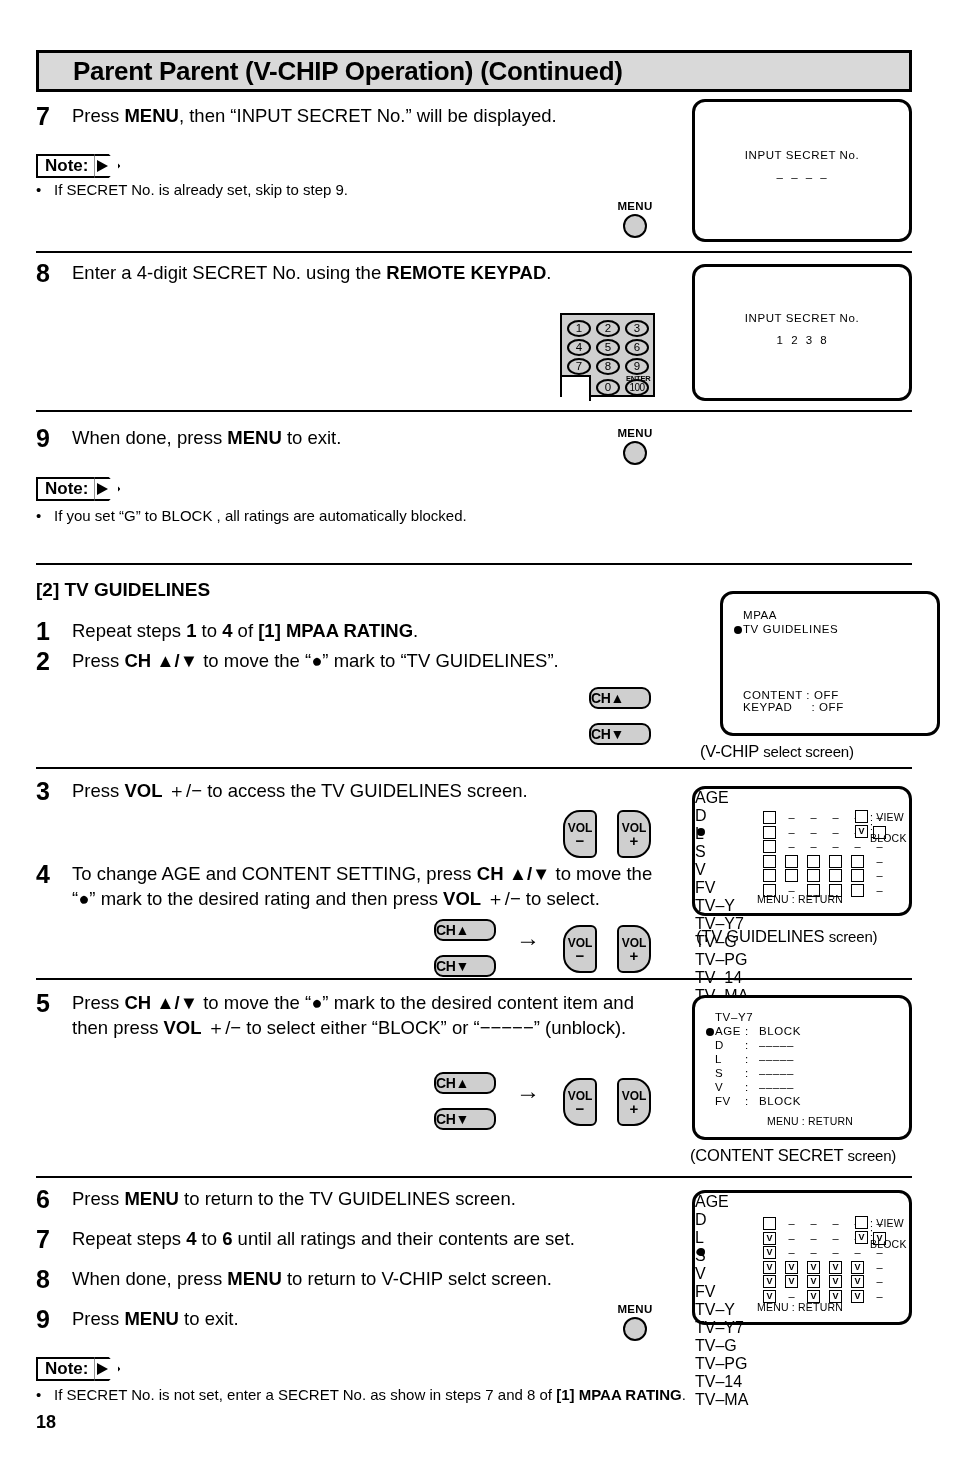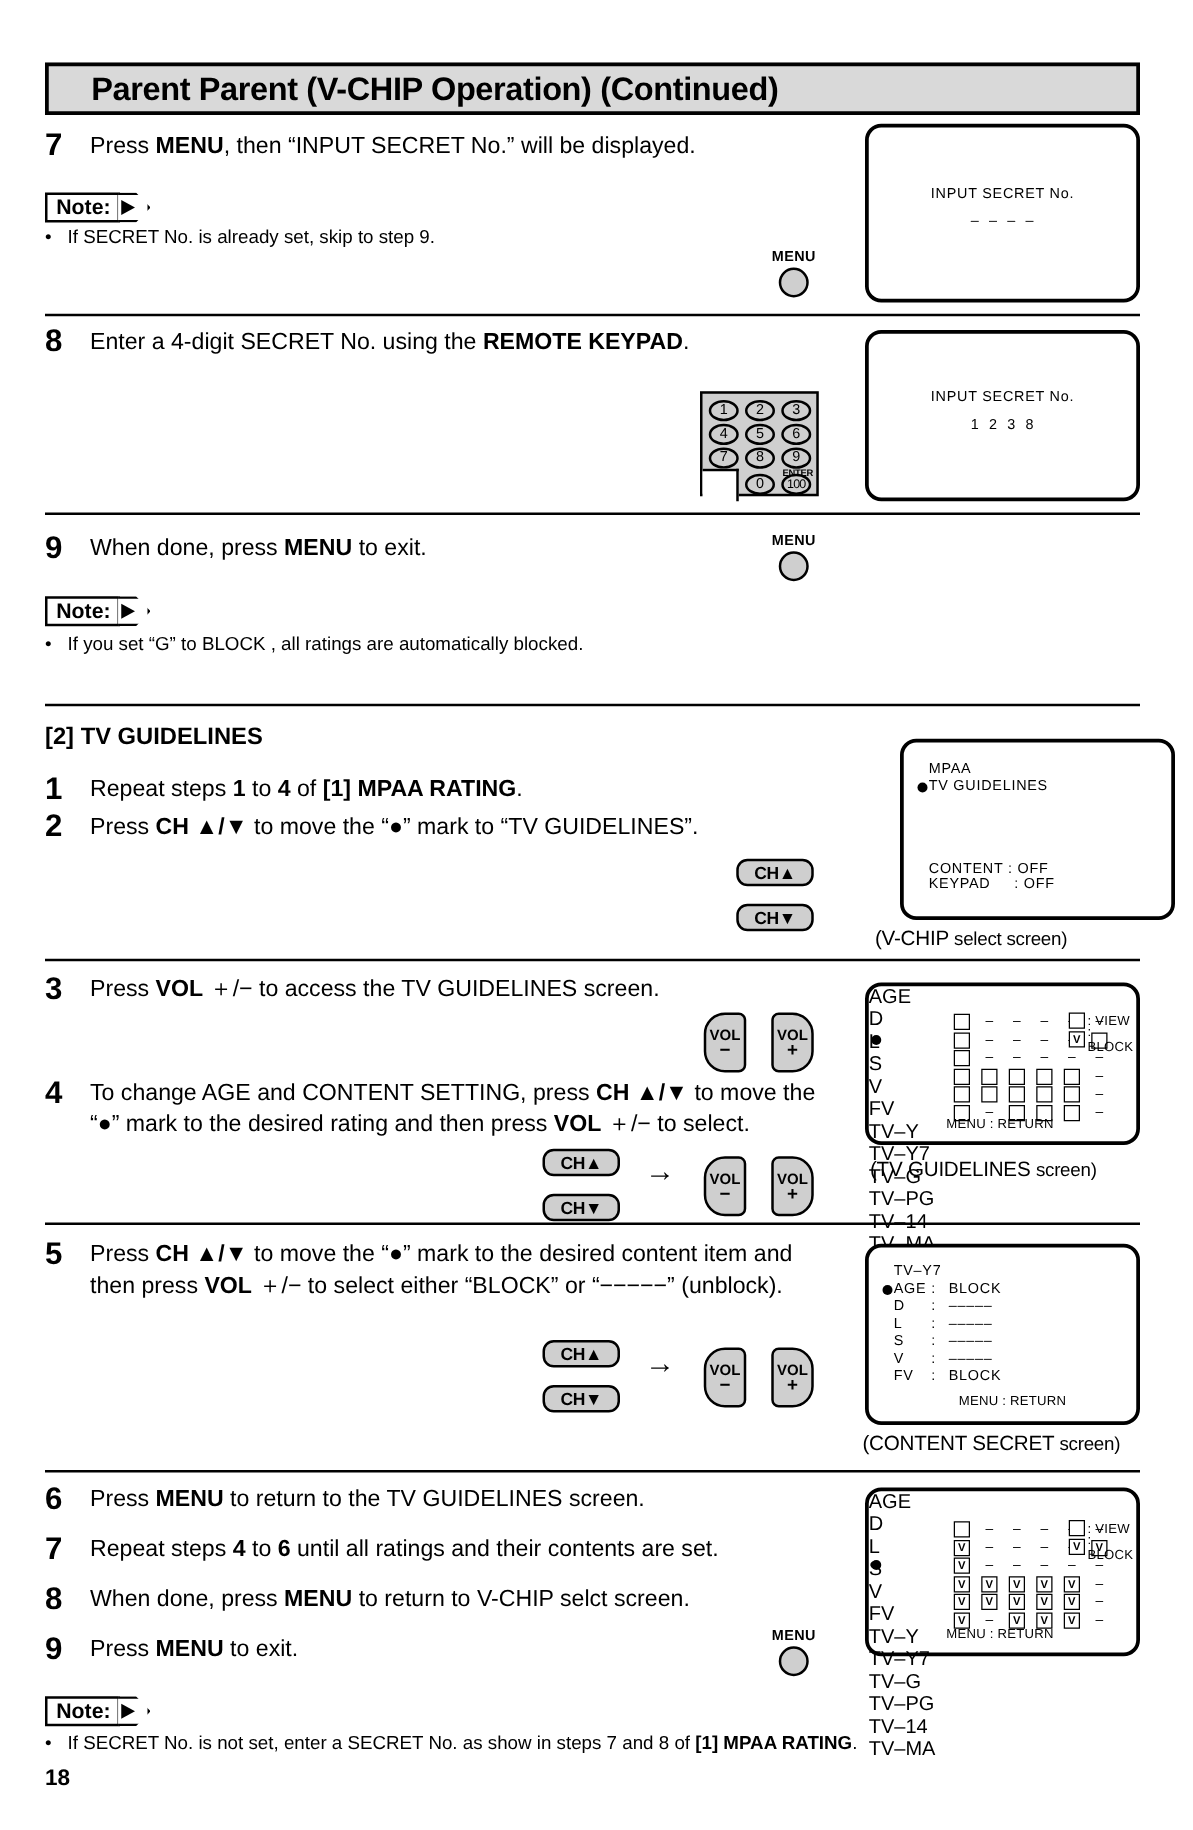--- a/index.html
+++ b/index.html
@@ -86,7 +86,7 @@
   .chbtn {
     position:absolute; width:62px; height:22px; background:#cfcfcf;
     border:2px solid #000; border-radius:9px;
-    font-size:14px; font-weight:bold; text-align:center; line-height:18px;
+    font-size:14px; font-weight:bold; line-height:18px;
     letter-spacing:-0.3px;
   }
   

